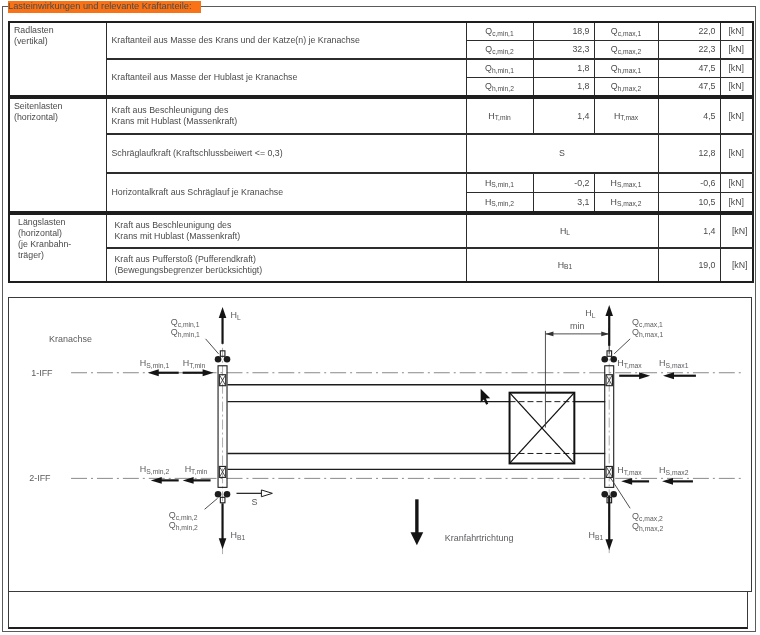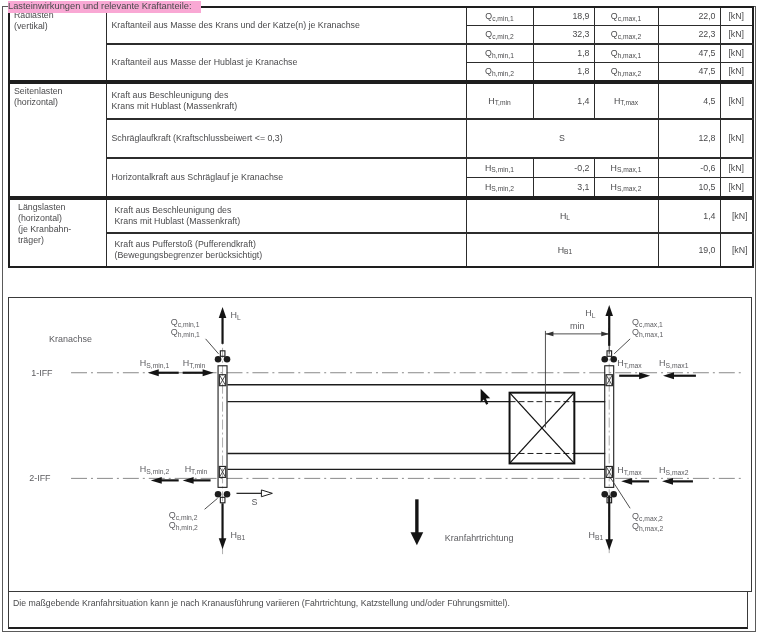--- a/index.html
+++ b/index.html
@@ -6,7 +6,7 @@
   .page{position:relative;width:760px;height:635px;background:#fff;overflow:hidden;
         font-family:"Liberation Sans",sans-serif;color:#4a4a4c;}
   .frame{position:absolute;left:2px;top:6px;width:752px;height:624px;border:1px solid #5a5a5a;}
-  .title{position:absolute;left:8px;top:1px;background:#f9a8d4;padding:0 10px 2px 0;
+  .title{position:absolute;left:8px;top:1px;background:#f97316;padding:0 10px 2px 0;
          font-size:9.3px;color:#4a4a4c;z-index:3;white-space:nowrap;}
   .tablewrap{position:absolute;left:8px;top:6px;width:744px;z-index:2;}
   table.blk{border-collapse:collapse;table-layout:fixed;width:744px;border:2px solid #1e1e1e;

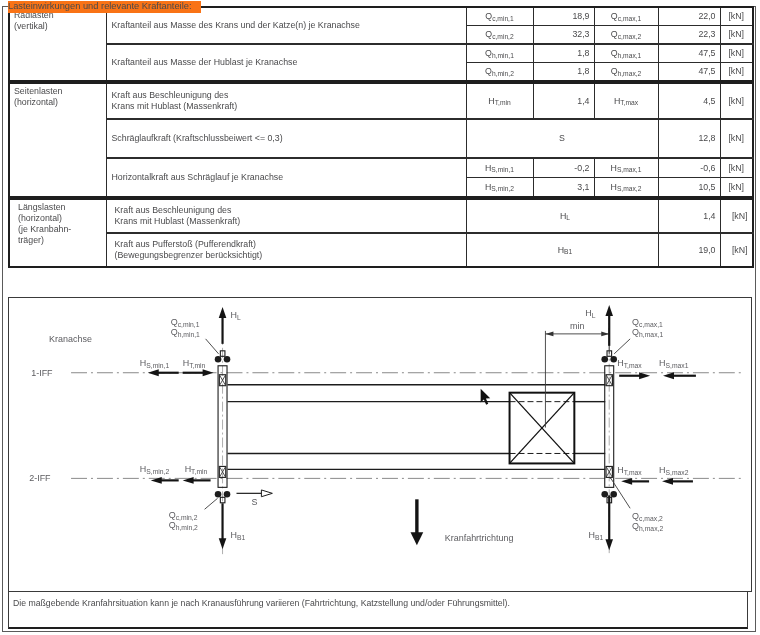--- a/index.html
+++ b/index.html
@@ -8,7 +8,7 @@
   .frame{position:absolute;left:2px;top:6px;width:752px;height:624px;border:1px solid #5a5a5a;}
   .title{position:absolute;left:8px;top:1px;background:#f97316;padding:0 10px 2px 0;
          font-size:9.3px;color:#4a4a4c;z-index:3;white-space:nowrap;}
-  .tablewrap{position:absolute;left:8px;top:6px;width:744px;z-index:2;}
+  .tablewrap{position:absolute;left:8px;top:21px;width:744px;z-index:2;}
   table.blk{border-collapse:collapse;table-layout:fixed;width:744px;border:2px solid #1e1e1e;
             margin:0;background:#fff;}
   .gap4{margin-bottom:4px;} .gap3{margin-bottom:3px;}

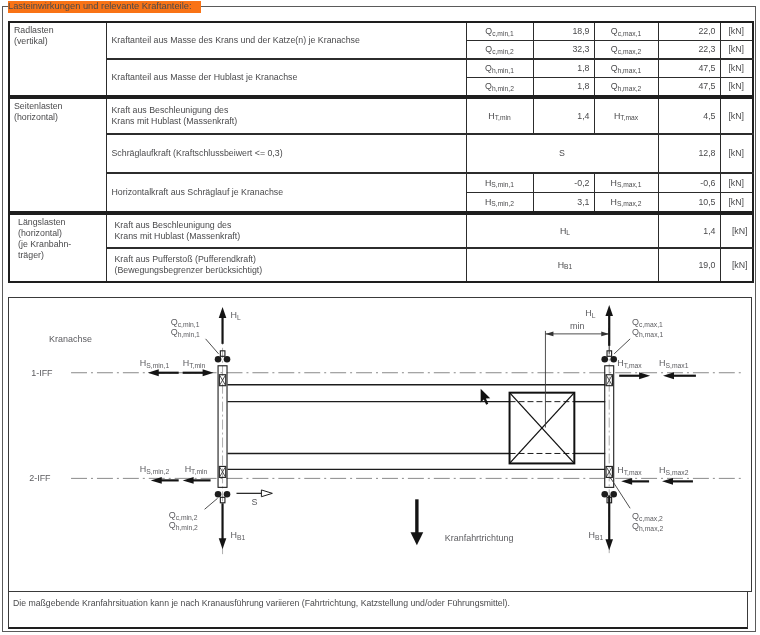--- a/index.html
+++ b/index.html
@@ -378,7 +378,6 @@
   </div>
 
   <div class="notes">
-    <div>Die maßgebende Kranfahrsituation kann je nach Kranausführung variieren (Fahrtrichtung, Katzstellung und/oder Führungsmittel).</div>
   </div>
 </div>
 

